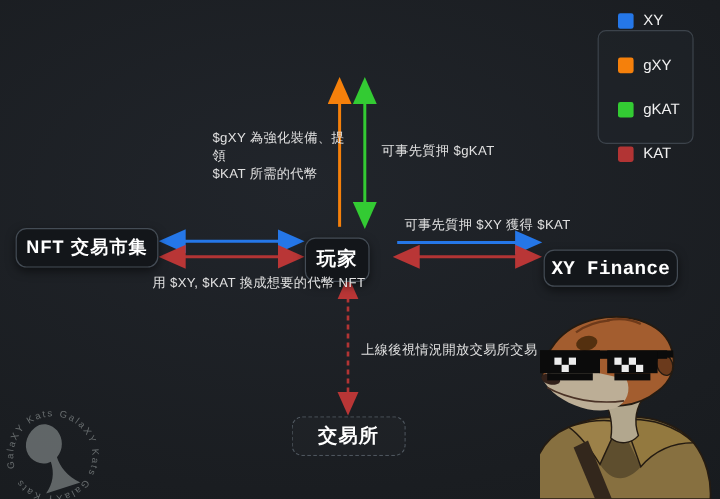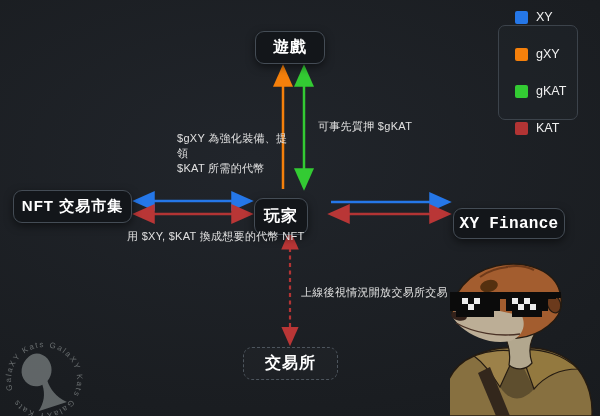--- a/index.html
+++ b/index.html
@@ -59,9 +59,6 @@
     <line x1="290" y1="233" x2="290" y2="343" stroke="#c03a3a" stroke-width="2.2" stroke-dasharray="4 3.5" marker-start="url(#mred)" marker-end="url(#mred)" style="stroke: rgb(178, 52, 52);"></line>
   </svg>
 
-  <div class="node" style="left:255px; top:31px; width:70px; height:33px;">
-    <span>遊戲</span>
-  </div>
 
   <div class="node" style="left:13px; top:190px; width:119px; height:33px; font-size:15px;">
     <span>NFT 交易市集</span>

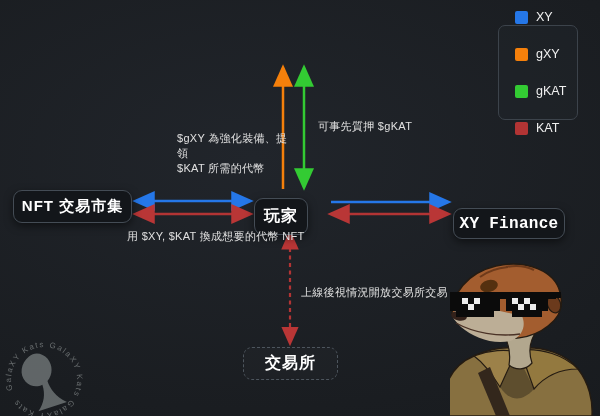--- a/index.html
+++ b/index.html
@@ -76,7 +76,7 @@
     <span>交易所</span>
   </div>
 
-  <div class="elabel" style="left:177px; top:131px; width:112px;">$gXY 為強化裝備、提領
+  <div class="elabel" style="left:177px; top:108px; width:112px;">$gXY 為強化裝備、提領
 $KAT 所需的代幣</div>
 
   <div class="elabel" style="left:318px; top:119px;">可事先質押 $gKAT</div>

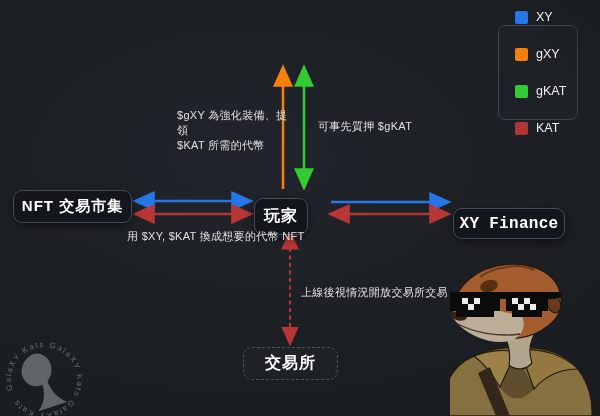--- a/index.html
+++ b/index.html
@@ -81,6 +81,7 @@
 
   <div class="elabel" style="left:318px; top:119px;">可事先質押 $gKAT</div>
 
+  <div class="elabel" style="left:337px; top:181px;">可事先質押 $XY 獲得 $KAT</div>
 
 
   <div class="elabel" style="left:127px; top:229px;">用 $XY, $KAT 換成想要的代幣 NFT</div>

